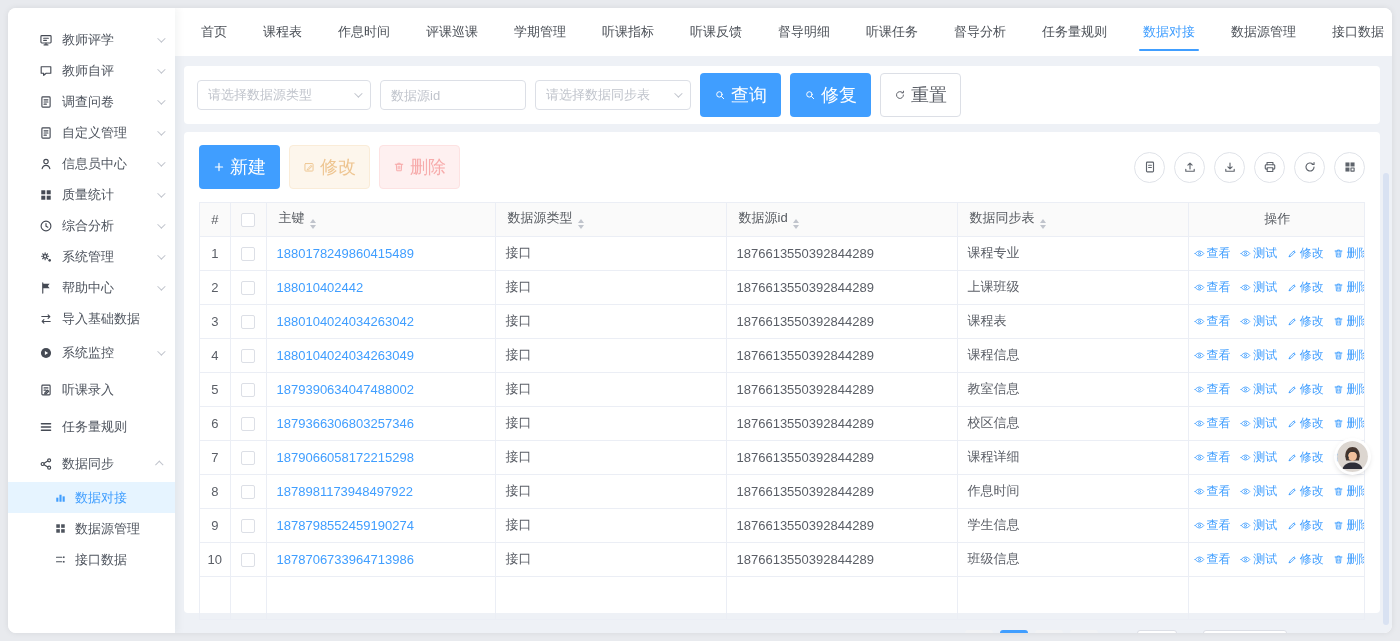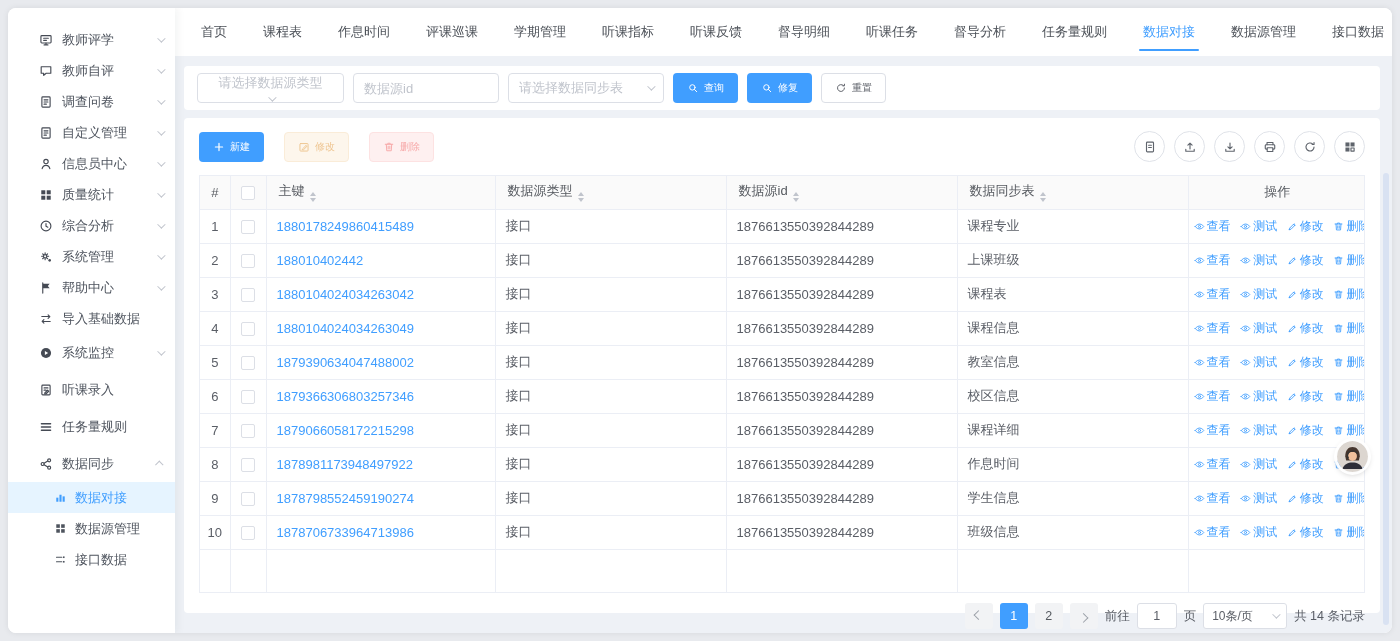--- a/index.html
+++ b/index.html
@@ -53,7 +53,7 @@
     display:flex; align-items:center; justify-content:space-between; padding:0 10px;
     font-size:13px; color:#c0c4cc; cursor:pointer;
   }
-  .sel-type { width:147px;flex-direction:column; } .sel-sync { width:156px; }
+  .sel-type { width:174px; } .sel-sync { width:156px; }
   .text-input {
     height:30px; width:146px; border:1px solid #dcdfe6; border-radius:4px;
     padding:0 10px; font-size:13px; color:#5a5e66; outline:none;

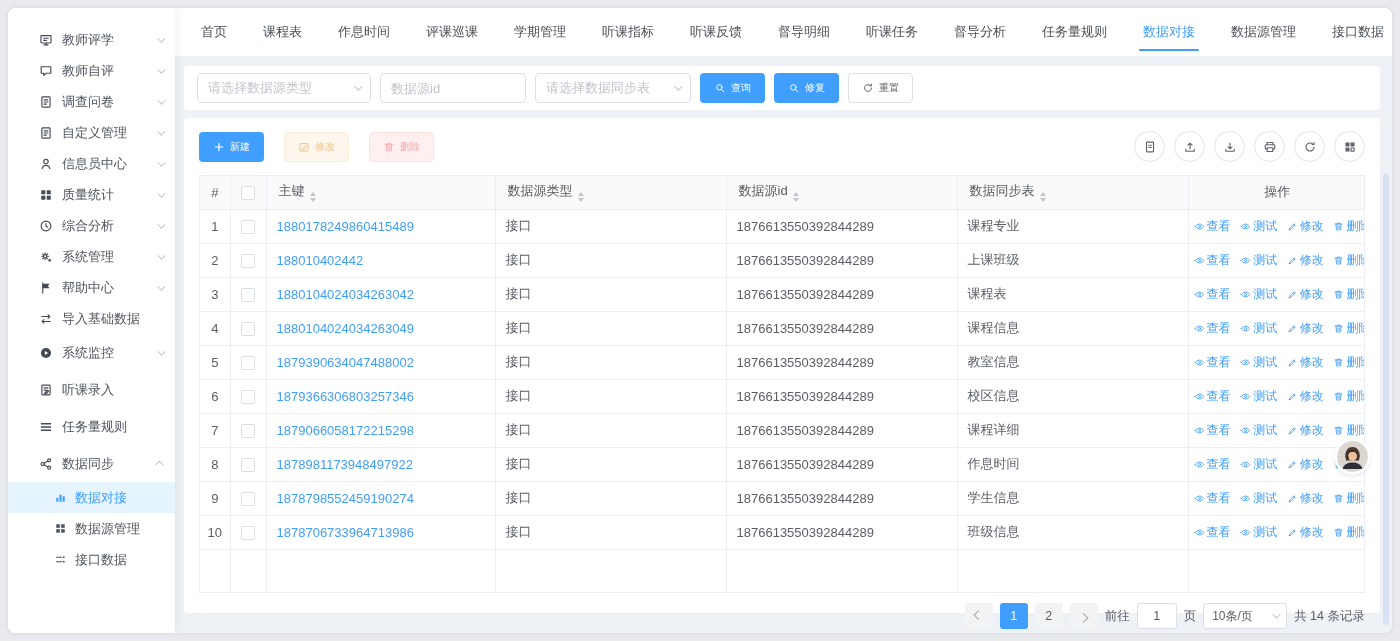--- a/index.html
+++ b/index.html
@@ -62,8 +62,8 @@
   .text-input::placeholder { color:#c0c4cc; }
   .sel-caret { width:6px; height:6px; border-right:1.3px solid #c0c4cc; border-bottom:1.3px solid #c0c4cc; transform:rotate(45deg) translateY(-2px); }
   .btn {
-    height:30px; border-radius:4px; border:1px solid transparent; cursor:pointer;
-    display:inline-flex; align-items:center; gap:5px; padding:4px 13px; font-size:10px;
+    height:44px; border-radius:4px; border:1px solid transparent; cursor:pointer;
+    display:inline-flex; align-items:center; gap:5px; padding:4px 13px; font-size:18px;
     font-family:inherit; white-space:nowrap;
   }
   .btn .i { display:flex; font-size:12px; }

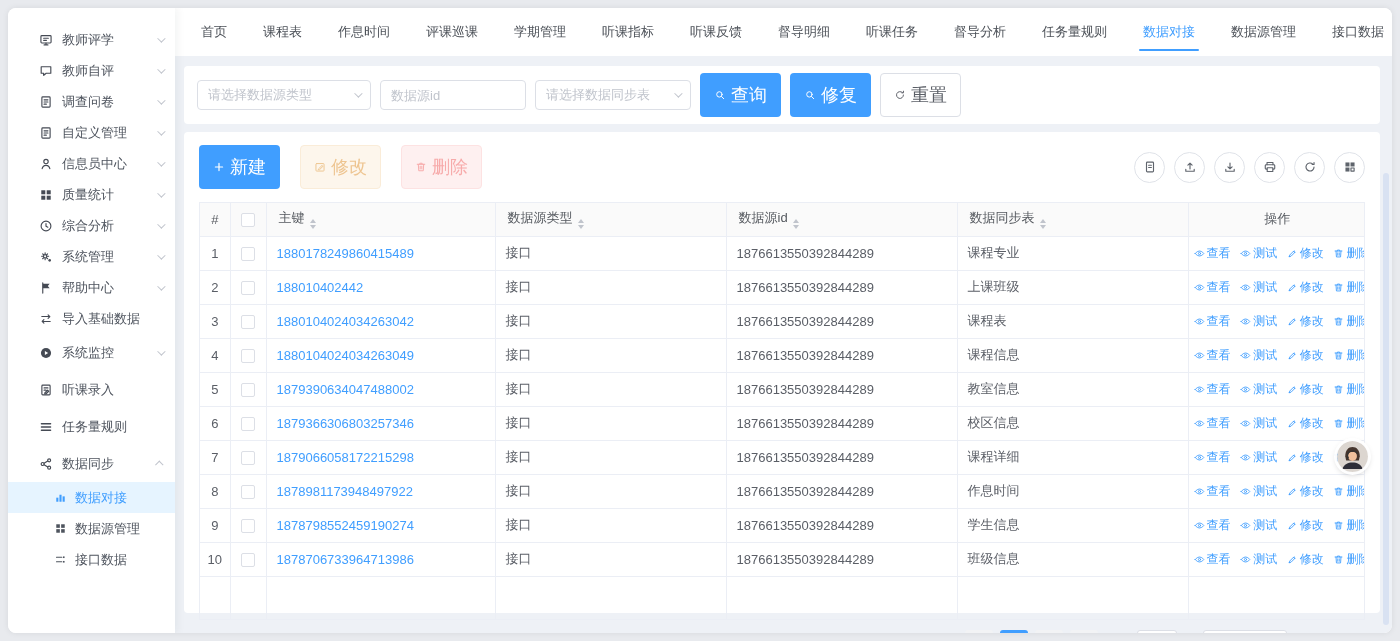--- a/index.html
+++ b/index.html
@@ -73,7 +73,7 @@
   .btn-danger-dis { background:#fef0f0; border-color:#fde2e2; color:#f7abab; }
   
   .main-card { background:#fff; border-radius:4px; margin-top:8px; flex:1; min-height:0; padding:13px 15px 13px; display:flex; flex-direction:column; }
-  .toolbar { display:flex; align-items:center; gap:20px; flex:none;justify-content:space-between; }
+  .toolbar { display:flex; align-items:center; gap:9px; flex:none;justify-content:space-between; }
   .icon-circles { margin-left:auto; display:flex; gap:9px; }
   .icon-circle {
     width:31px; height:31px; border-radius:50%; border:1px solid #e0e3e9; background:#fff;

